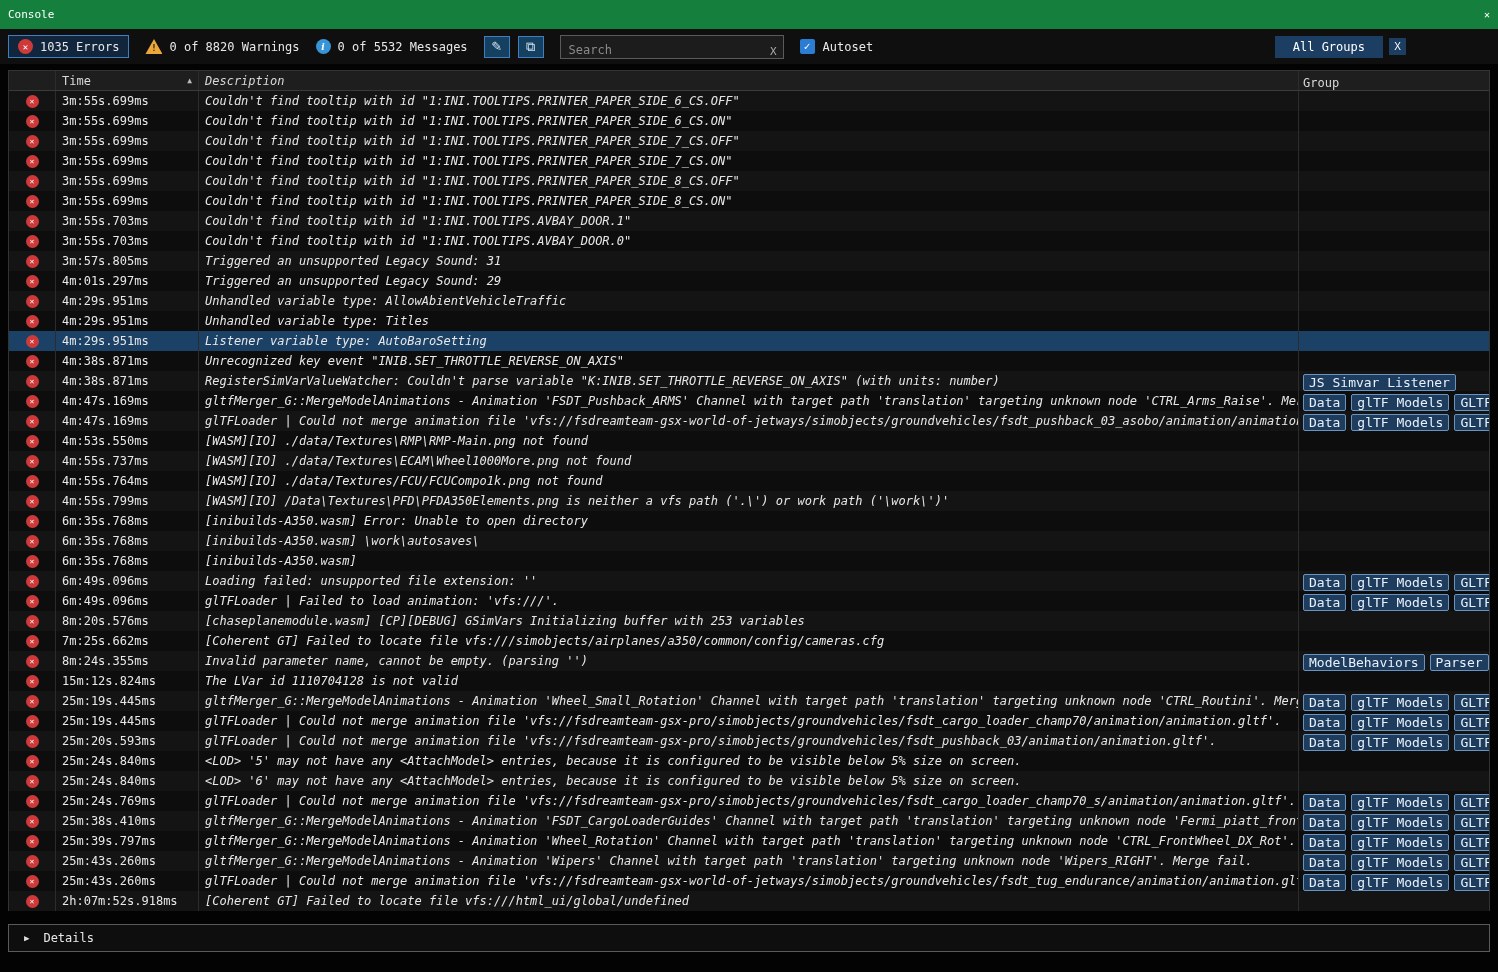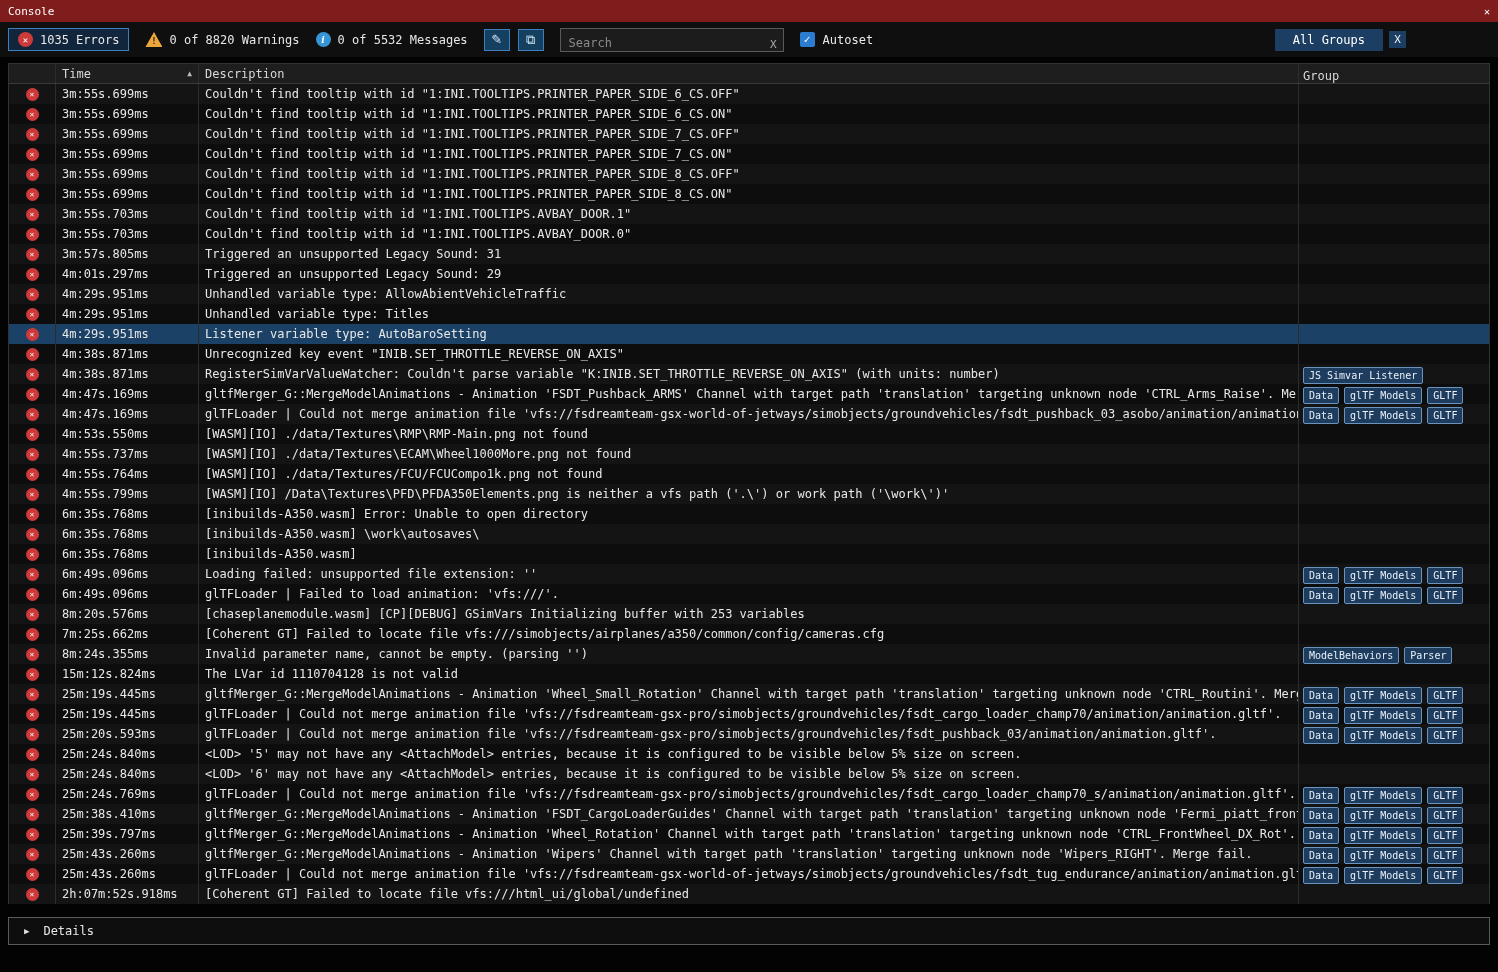--- a/index.html
+++ b/index.html
@@ -9,7 +9,7 @@
     font-family:"DejaVu Sans Mono","DejaVu Sans",monospace;
   }
   
-  .titlebar{height:22px;background:#7f1d1d;display:flex;align-items:center;
+  .titlebar{height:29px;background:#15803d;display:flex;align-items:center;
     justify-content:space-between;padding:0 8px;font-size:11px;color:#fff;}
   .titlebar .close{font-size:10px;color:#fff;cursor:default;}
   

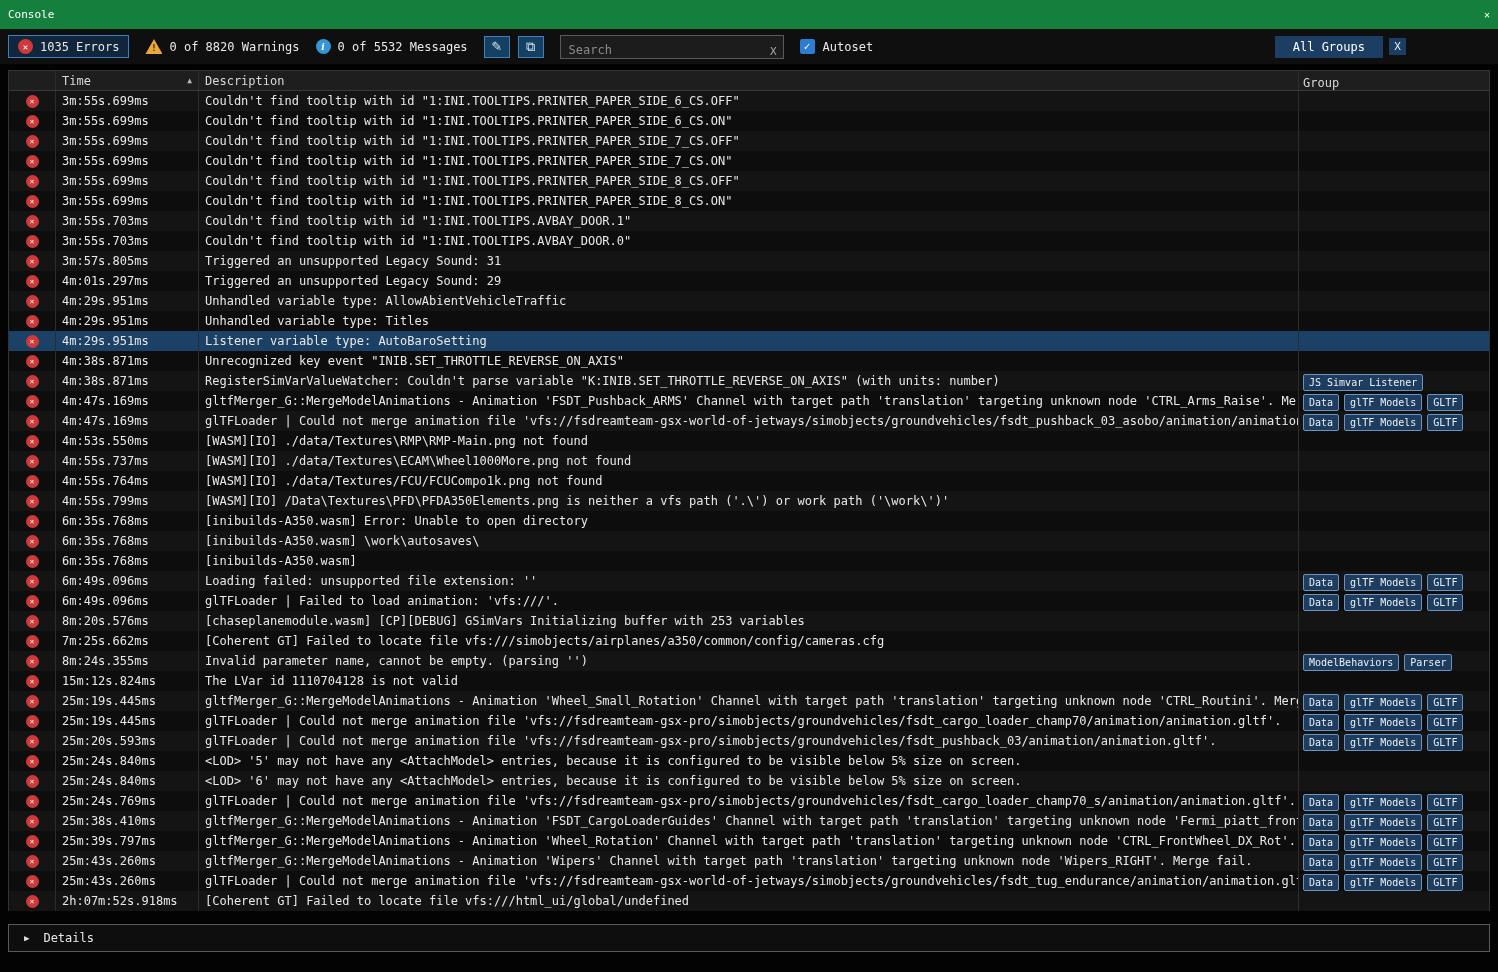--- a/index.html
+++ b/index.html
@@ -52,7 +52,7 @@
     border-right:1px solid #2c2c2c;}
   .c-time{width:130px;flex:none;border-right:1px solid #2c2c2c;display:flex;align-items:center;}
   .c-desc{flex:1;border-right:1px solid #2c2c2c;display:flex;align-items:center;
-    overflow:hidden;white-space:nowrap;min-width:0;}
+    overflow:hidden;white-space:nowrap;min-width:0;font-style:italic;}
   .c-group{width:182px;flex:none;display:flex;align-items:flex-end;gap:5px;
     overflow:hidden;white-space:nowrap;padding:0 4px;}
   .thead .c-time{justify-content:space-between;}

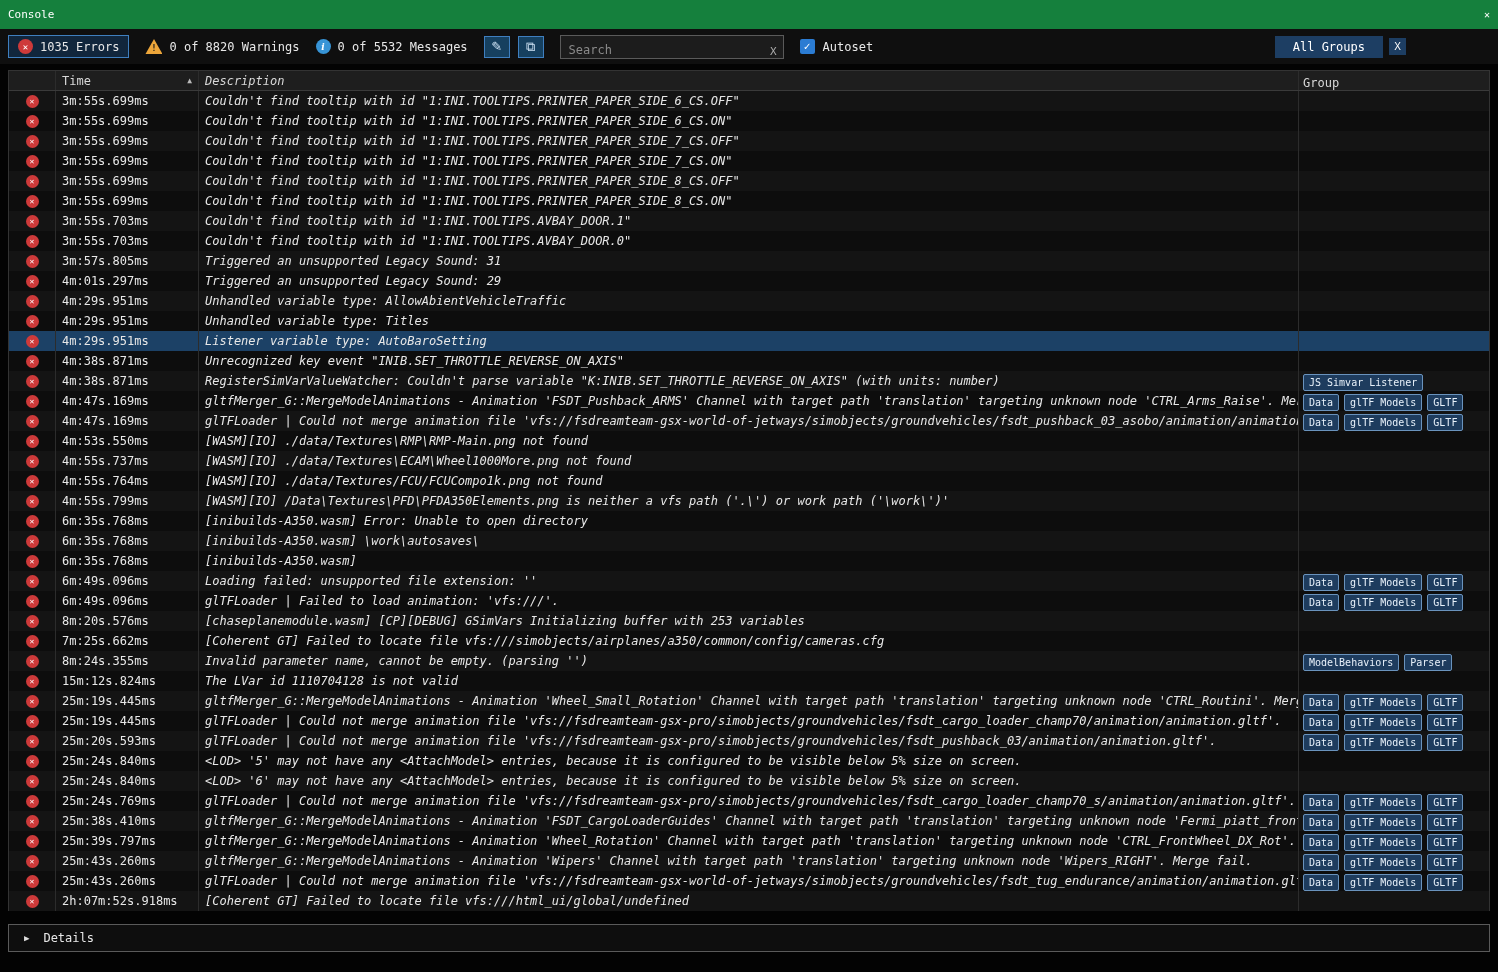--- a/index.html
+++ b/index.html
@@ -62,7 +62,7 @@
   .row.sel{background:#1c4166;}
   .err-dot{width:13px;height:13px;border-radius:50%;background:#ce3a3a;color:#fff;
     font-size:8px;font-weight:bold;display:flex;align-items:center;justify-content:center;flex:none;}
-  .badge{background:#1e3c5e;border:1px solid #6a93bd;color:#e8f1fa;font-size:10px;
+  .badge{background:#1e3c5e;border:1px solid #6a93bd;color:#e8f1fa;font-size:13px;
     line-height:15px;padding:0 5px;border-radius:2px;flex:none;}
   
   .details{margin:13px 8px 0;height:26px;border:1px solid #5a5a5a;background:#0e0e0e;

